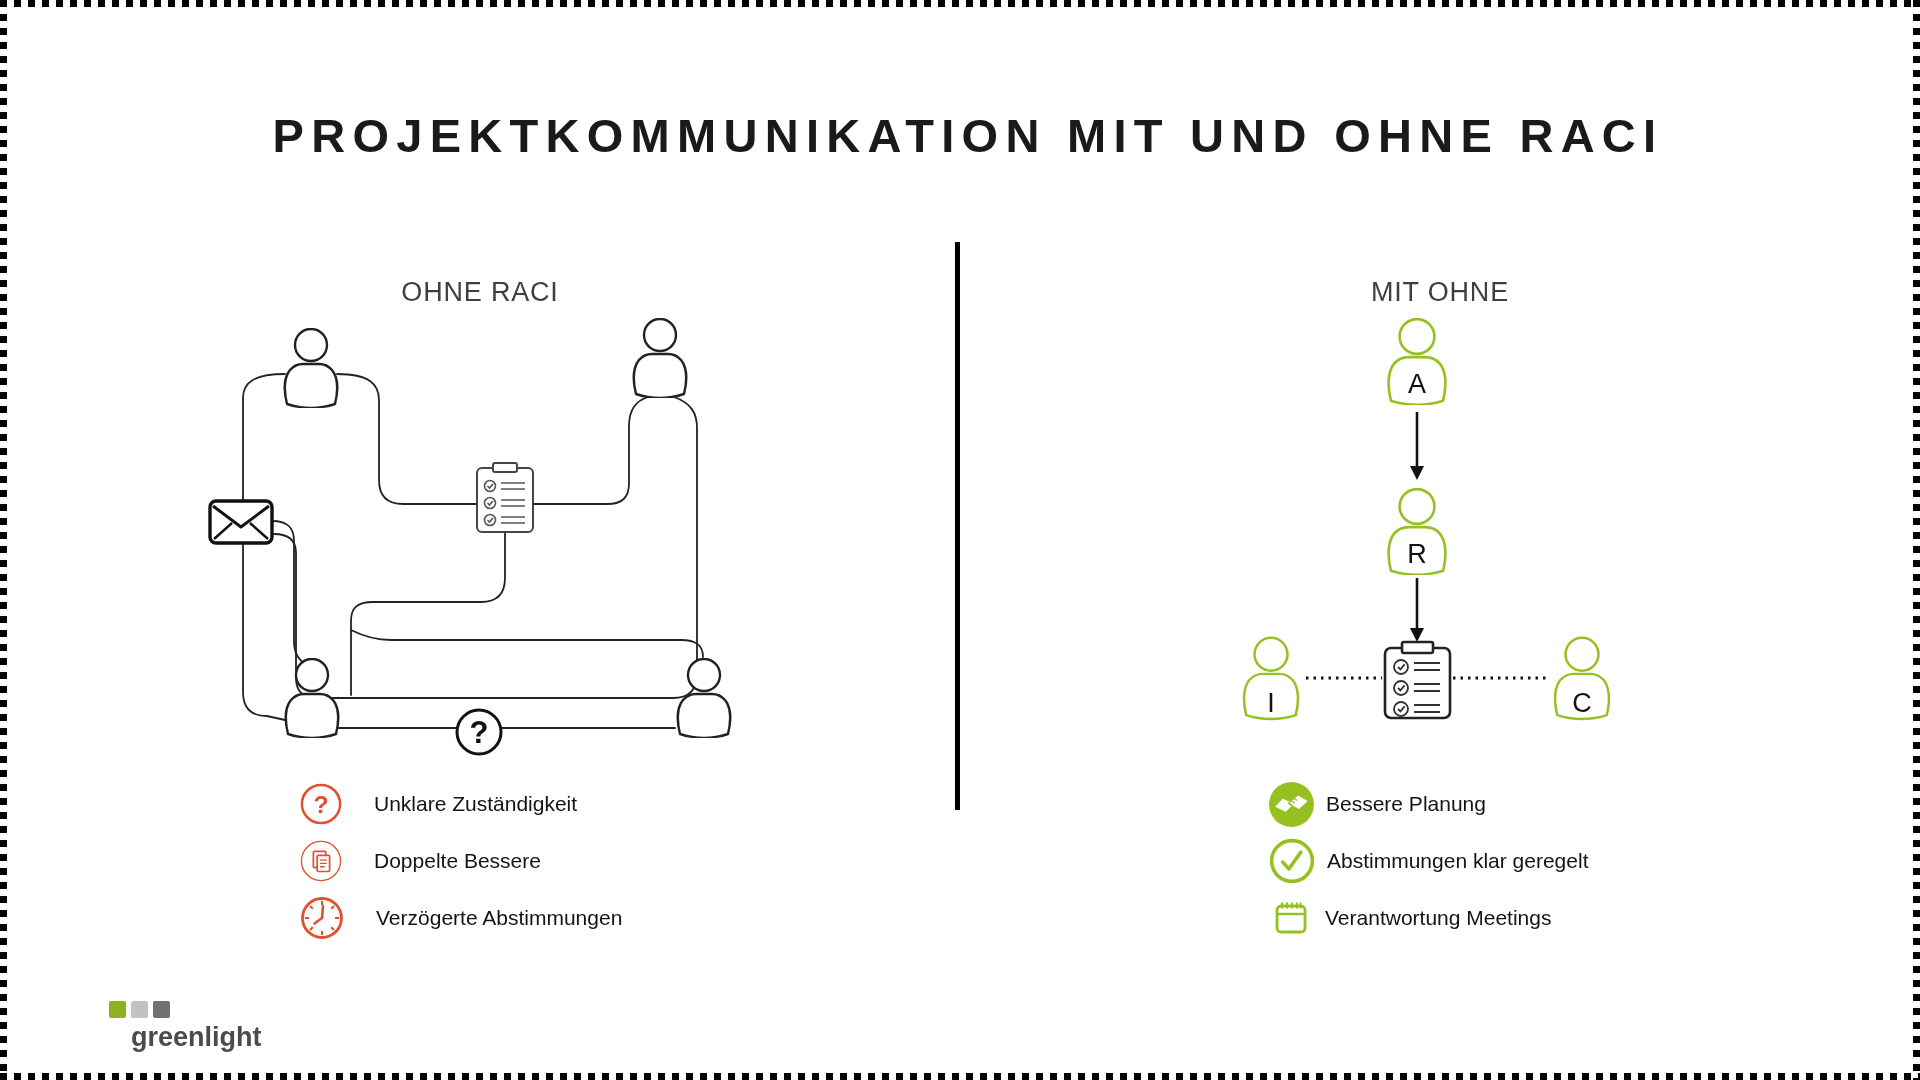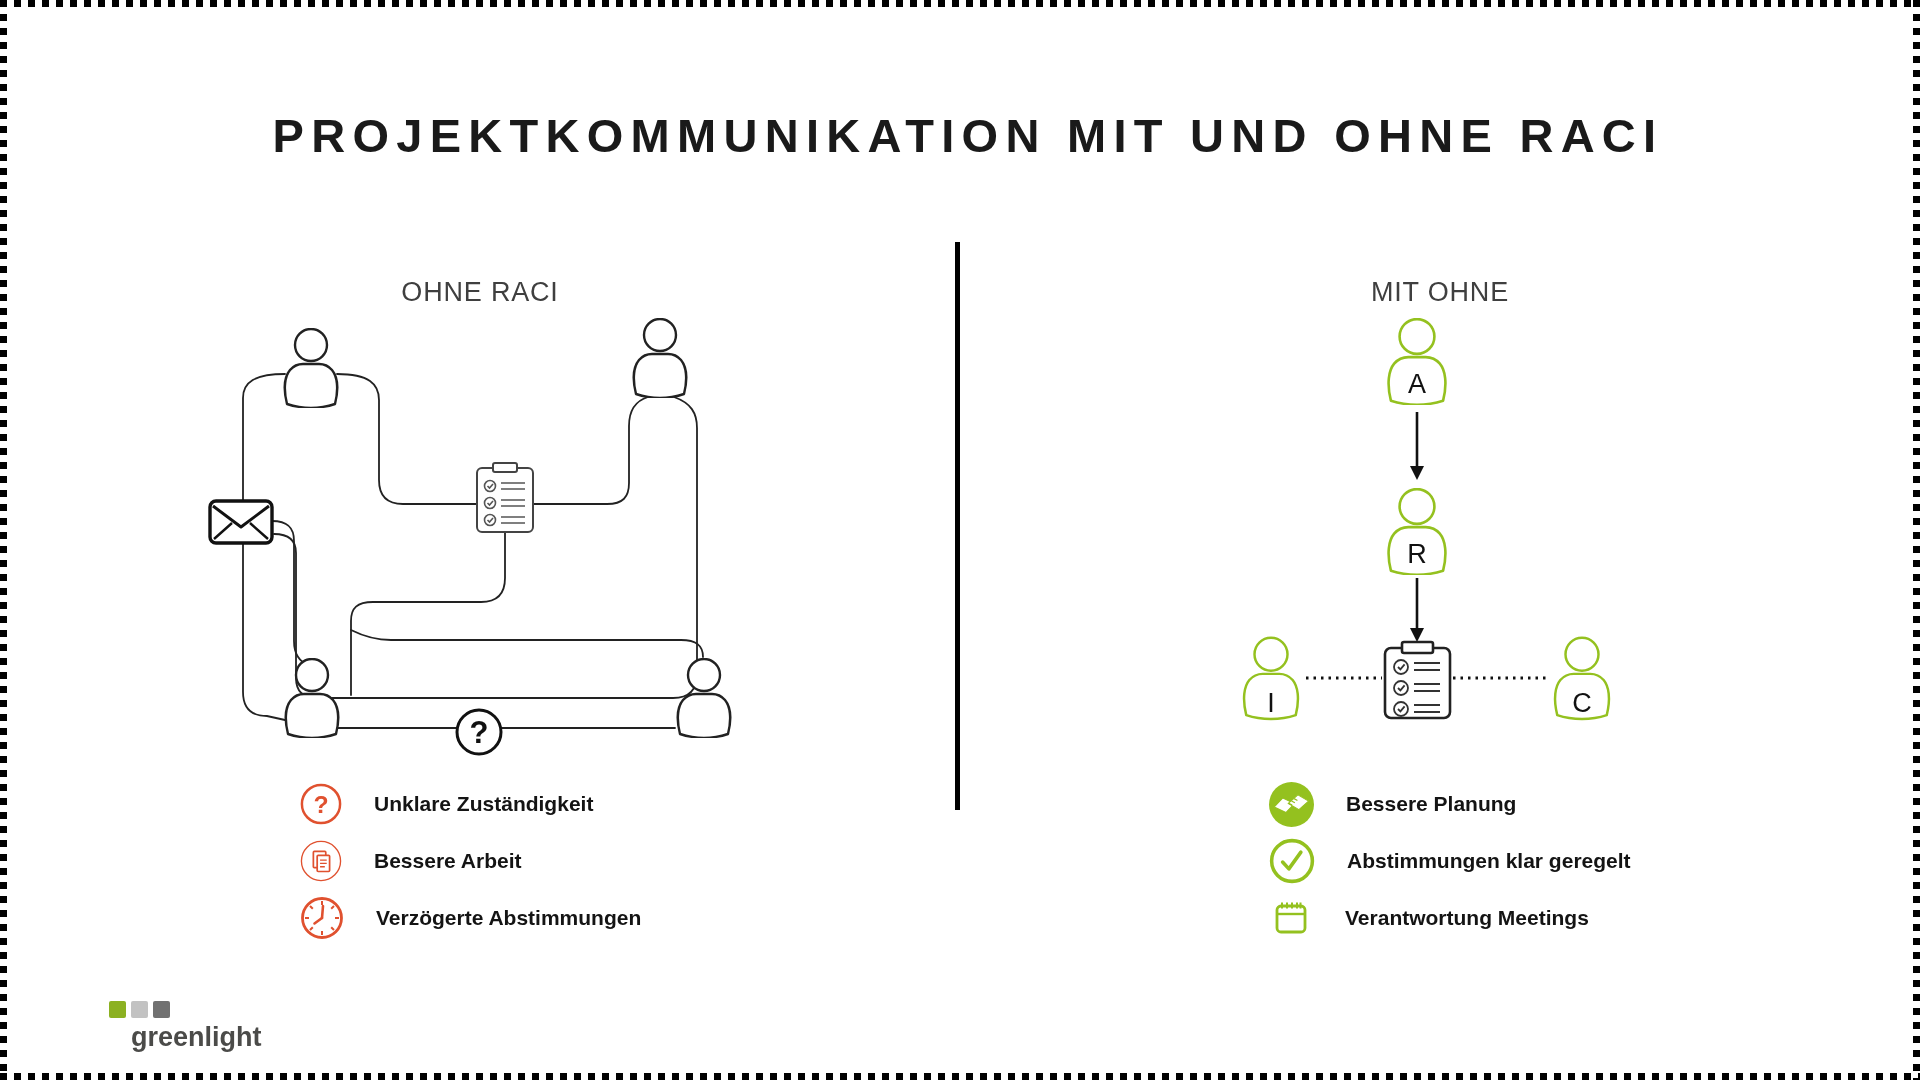--- a/index.html
+++ b/index.html
@@ -40,7 +40,7 @@
   .bullet-row{display:flex;align-items:center;height:46px;margin-bottom:11px;}
   .bullets.left .bullet-row{gap:32px;}
   .bullets.right .bullet-row{gap:32px;}
-  .bullet-label{font-size:21px;color:#141414;white-space:nowrap;font-weight:bold;}
+  .bullet-label{font-size:21px;color:#141414;white-space:nowrap;}
 
   .logo{position:absolute;left:109px;top:1001px;}
   .logo-squares{display:flex;gap:5px;}

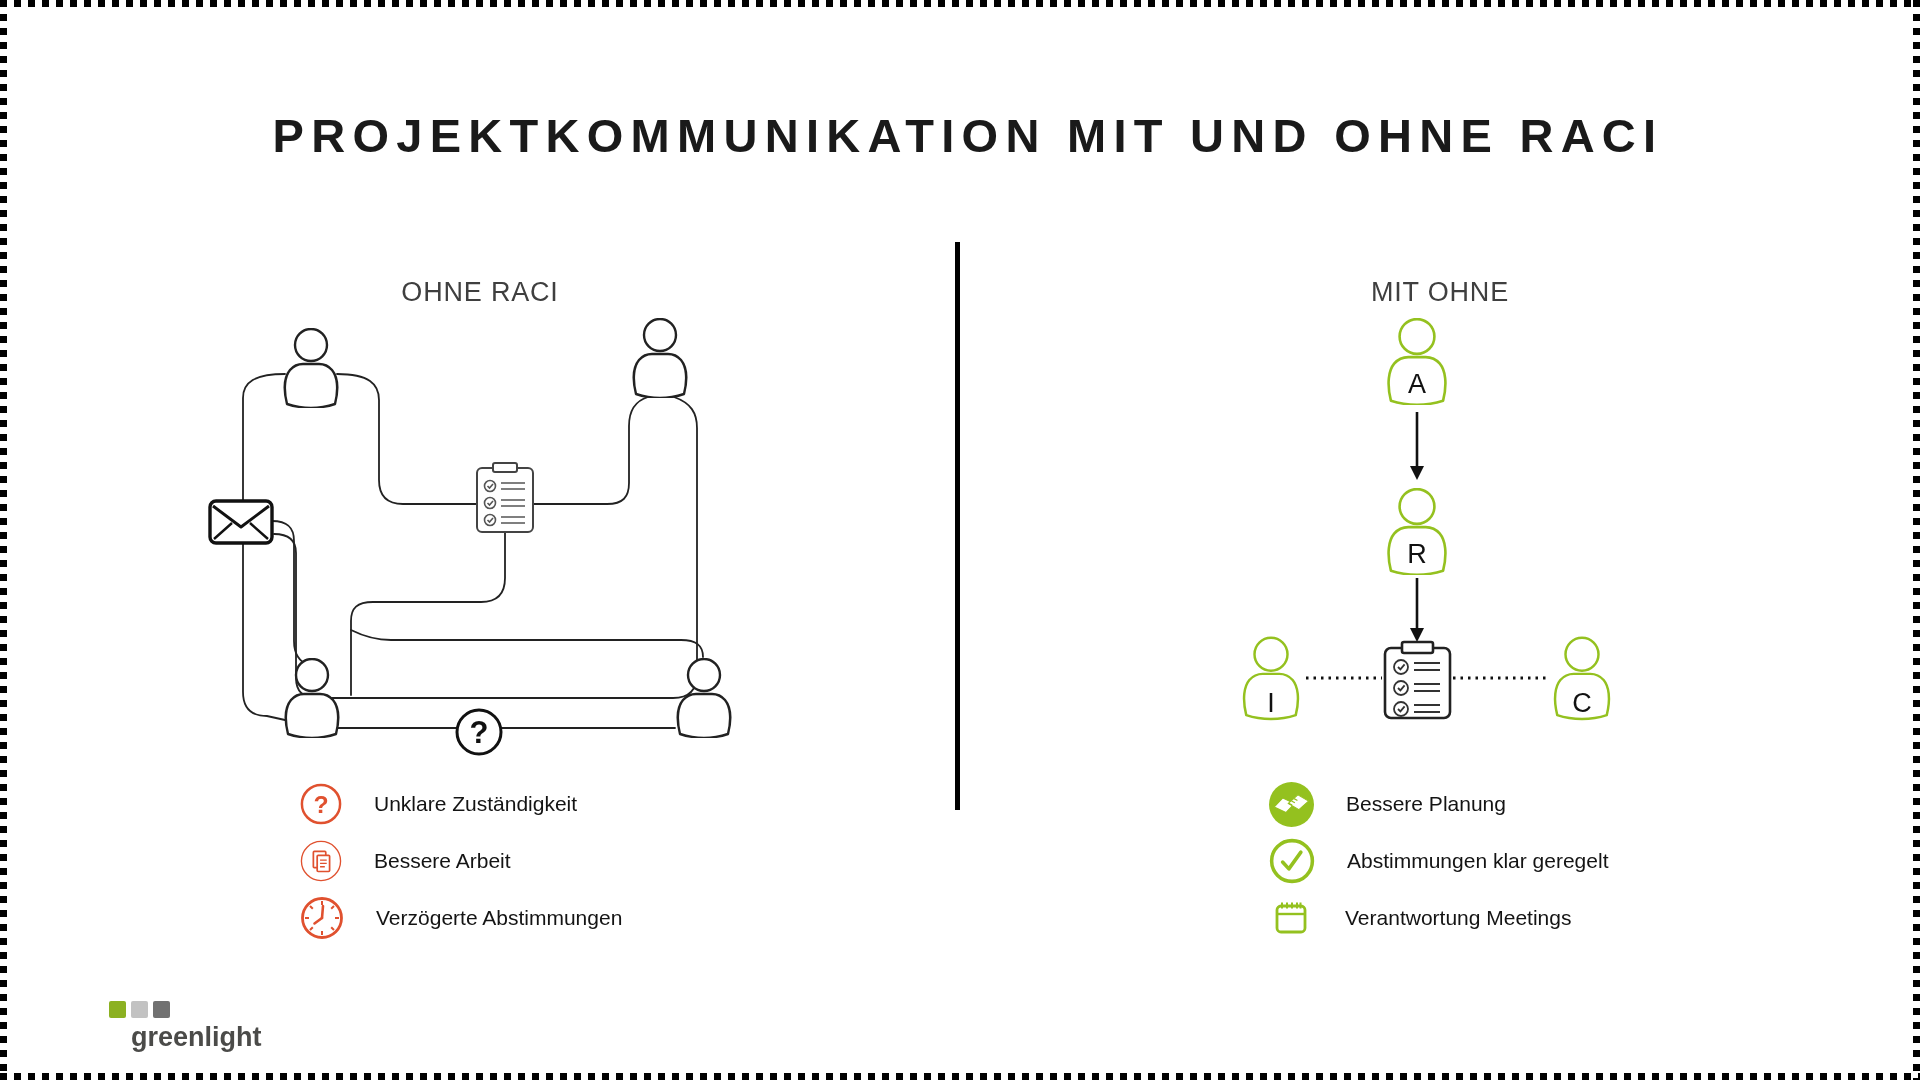--- a/index.html
+++ b/index.html
@@ -39,7 +39,7 @@
   .bullets.right{left:1269px;top:781px;}
   .bullet-row{display:flex;align-items:center;height:46px;margin-bottom:11px;}
   .bullets.left .bullet-row{gap:32px;}
-  .bullets.right .bullet-row{gap:32px;}
+  .bullets.right .bullet-row{gap:12px;}
   .bullet-label{font-size:21px;color:#141414;white-space:nowrap;}
 
   .logo{position:absolute;left:109px;top:1001px;}

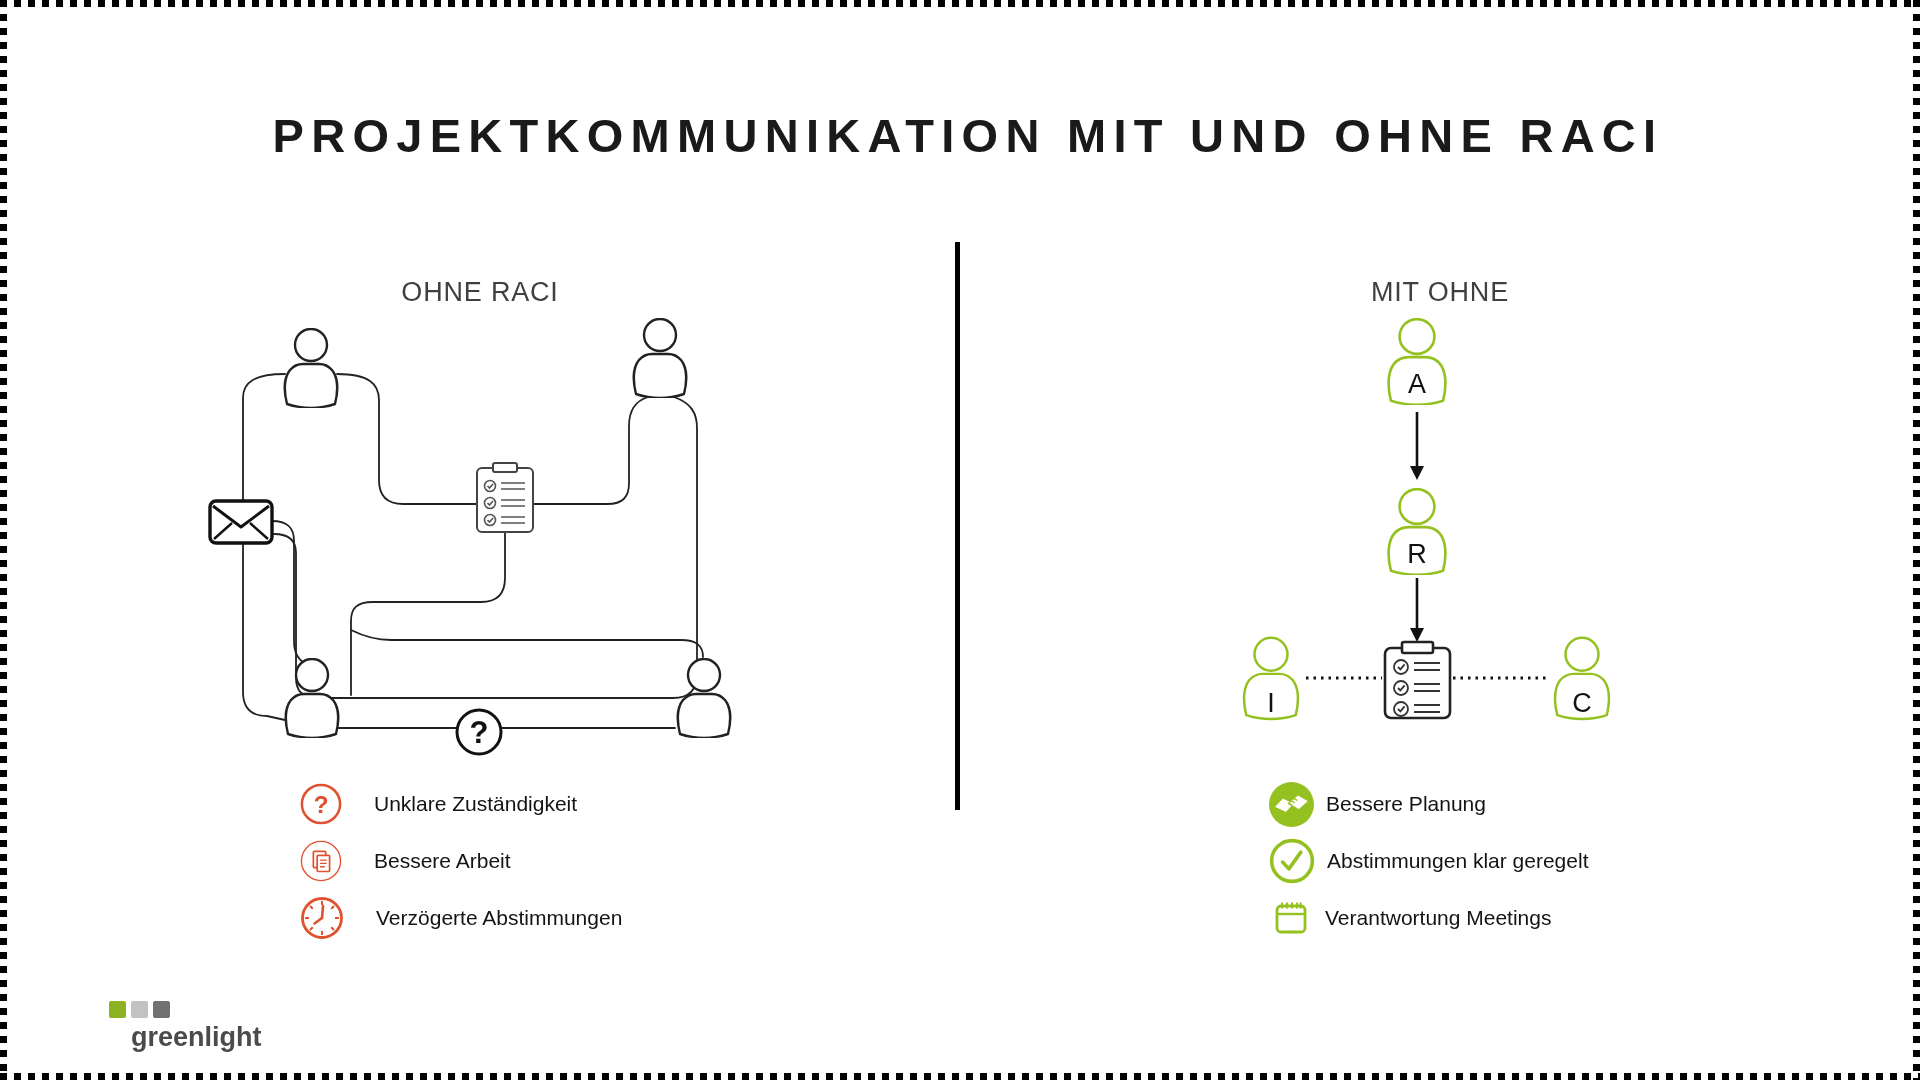--- a/index.html
+++ b/index.html
@@ -191,7 +191,7 @@
           <path d="M21 21 h7 M21 24.5 h7 M21 28 h5" fill="none" stroke-width="1.4"></path>
         </g>
       </svg>
-      <span class="bullet-label">Bessere Arbeit</span>
+      <span class="bullet-label">Doppelte Bessere</span>
     </div>
     <div class="bullet-row">
       <svg width="44" height="44" viewBox="0 0 44 44">

